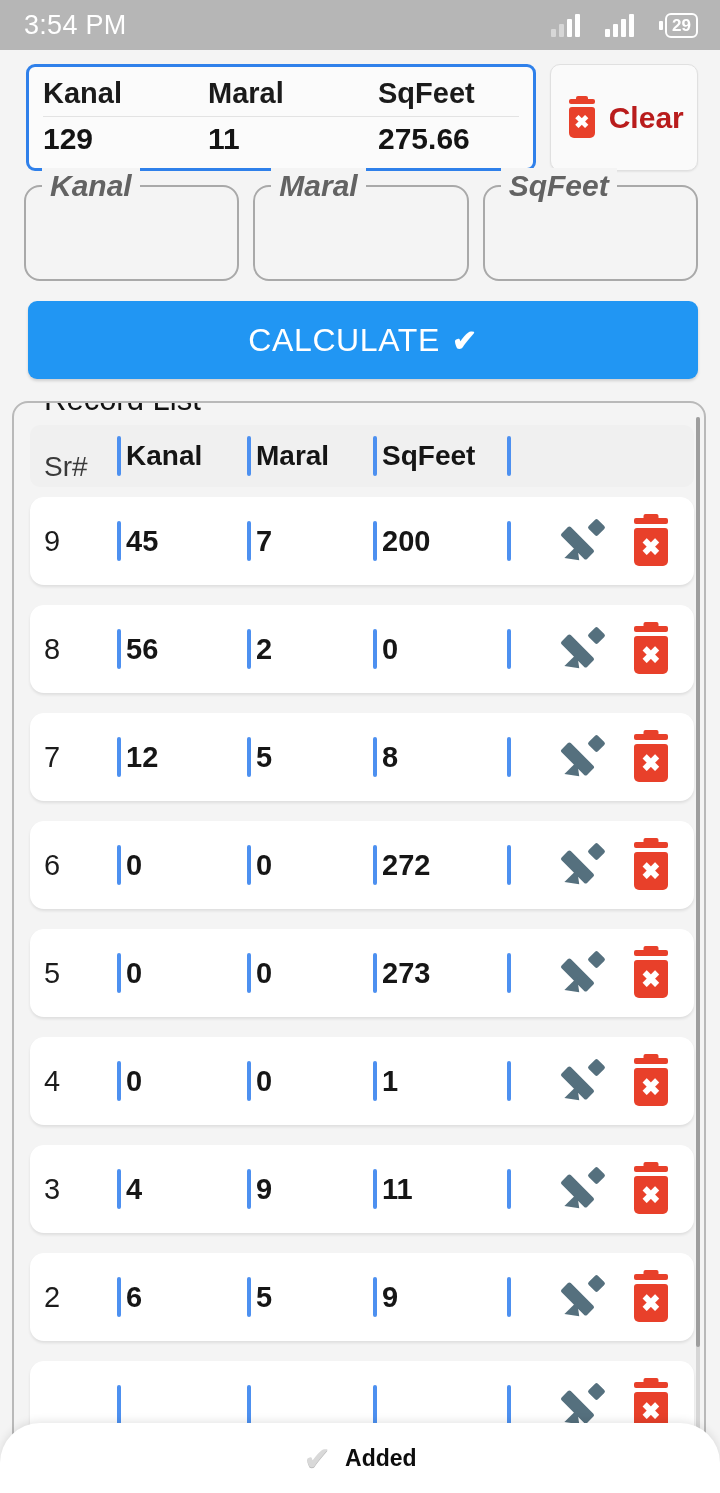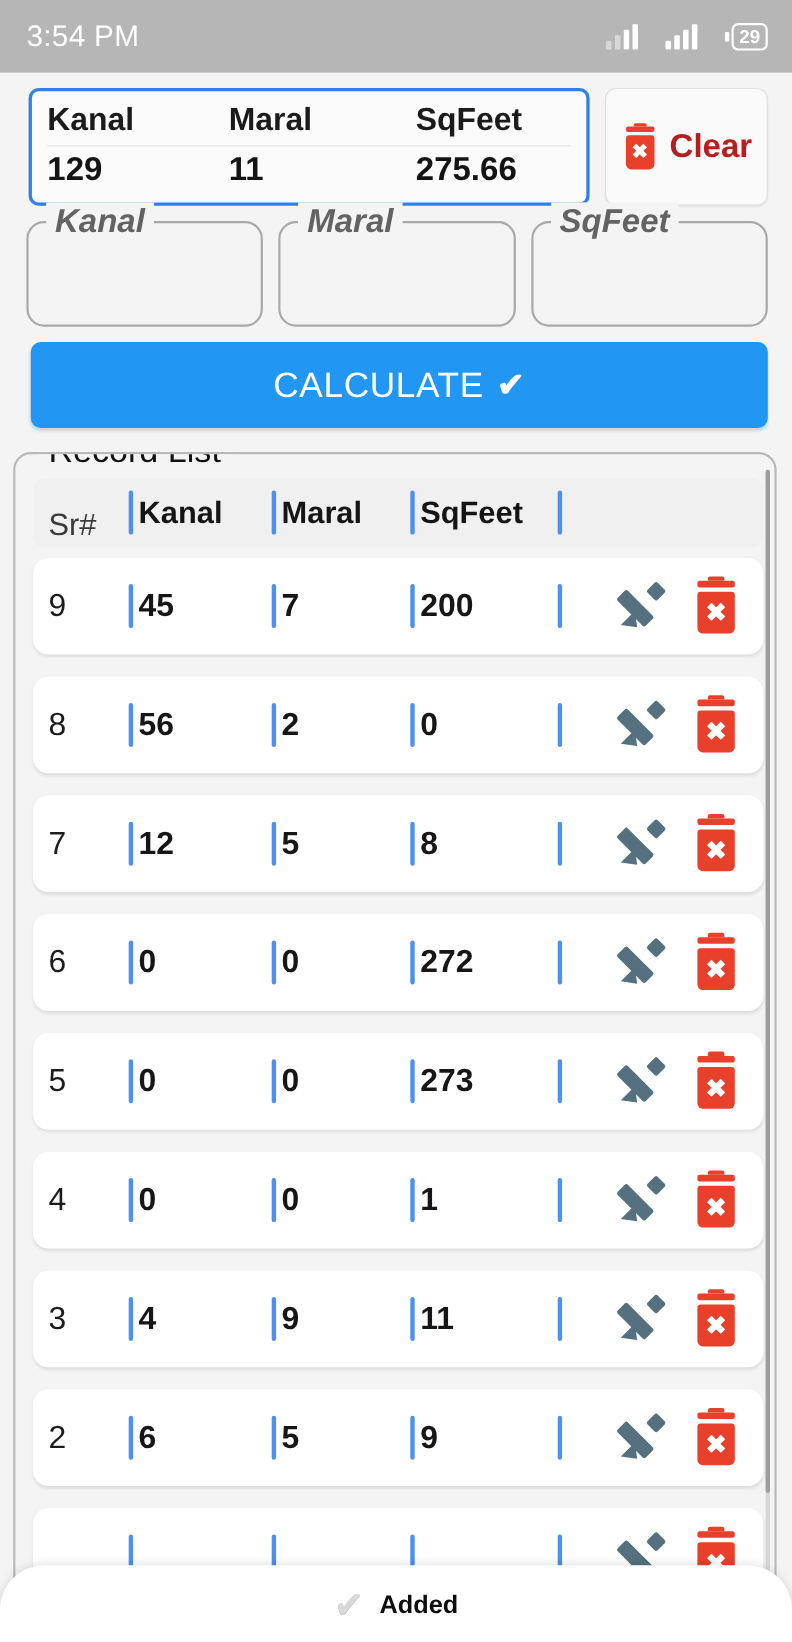--- a/index.html
+++ b/index.html
@@ -13,7 +13,7 @@
 
   
   .statusbar {
-    height: 66px; background: #b6b6b6;
+    height: 50px; background: #b6b6b6;
     display: flex; align-items: center; justify-content: space-between;
     padding: 0 22px 0 24px;
   }

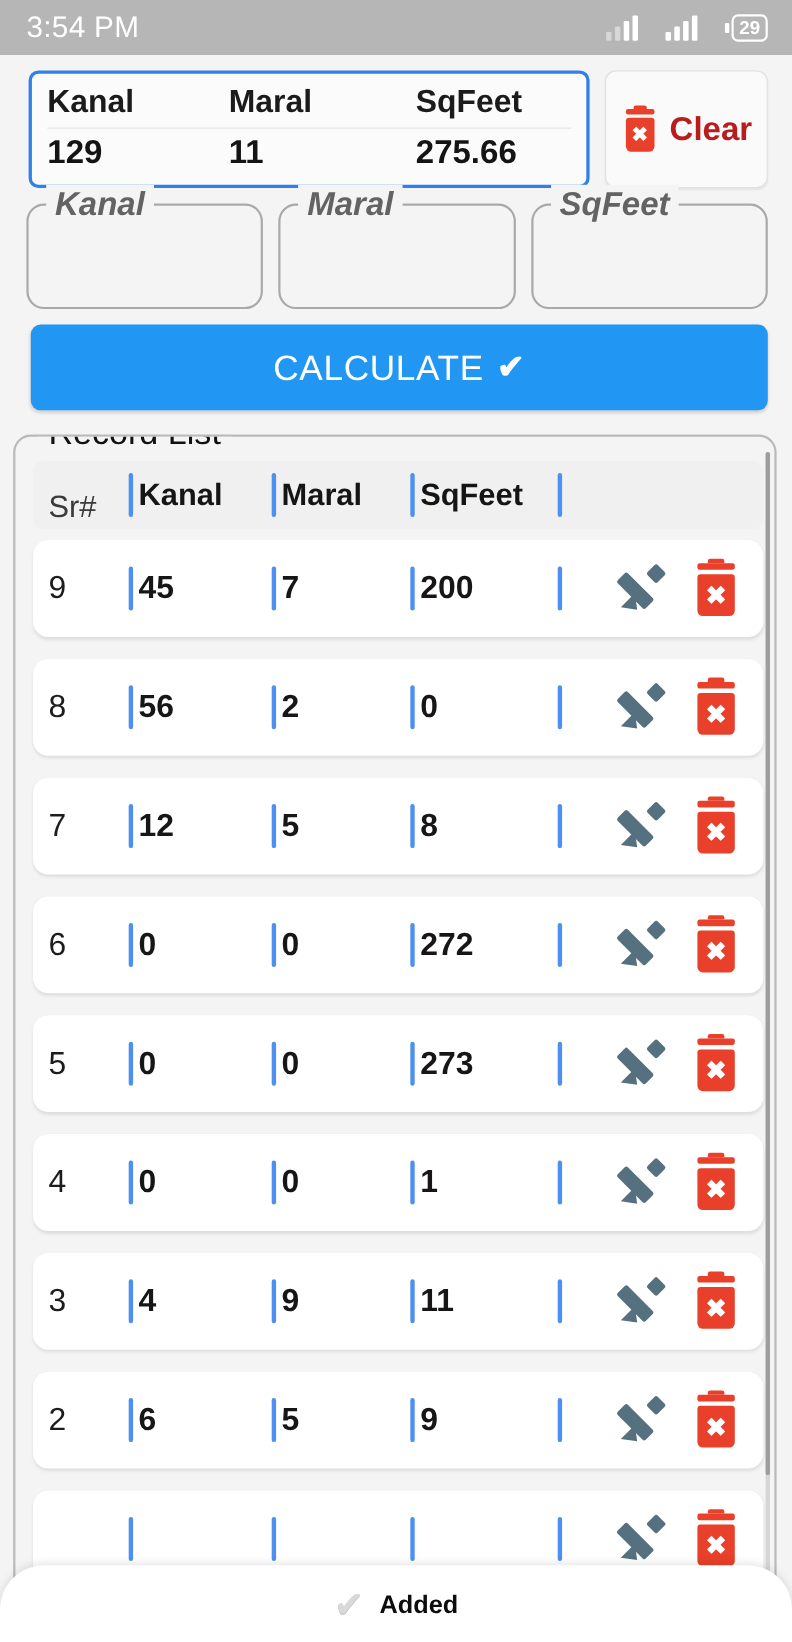--- a/index.html
+++ b/index.html
@@ -101,7 +101,7 @@
   }
 
   
-  .calc-wrap { padding: 4px 22px 0 28px; margin-top: 10px; }
+  .calc-wrap { padding: 20px 22px 0 28px; }
   .calc-btn {
     width: 100%; height: 78px; background: #2196f3; border: 0; border-radius: 9px;
     color: #fff; font-size: 32px; font-weight: 400; letter-spacing: .6px;

